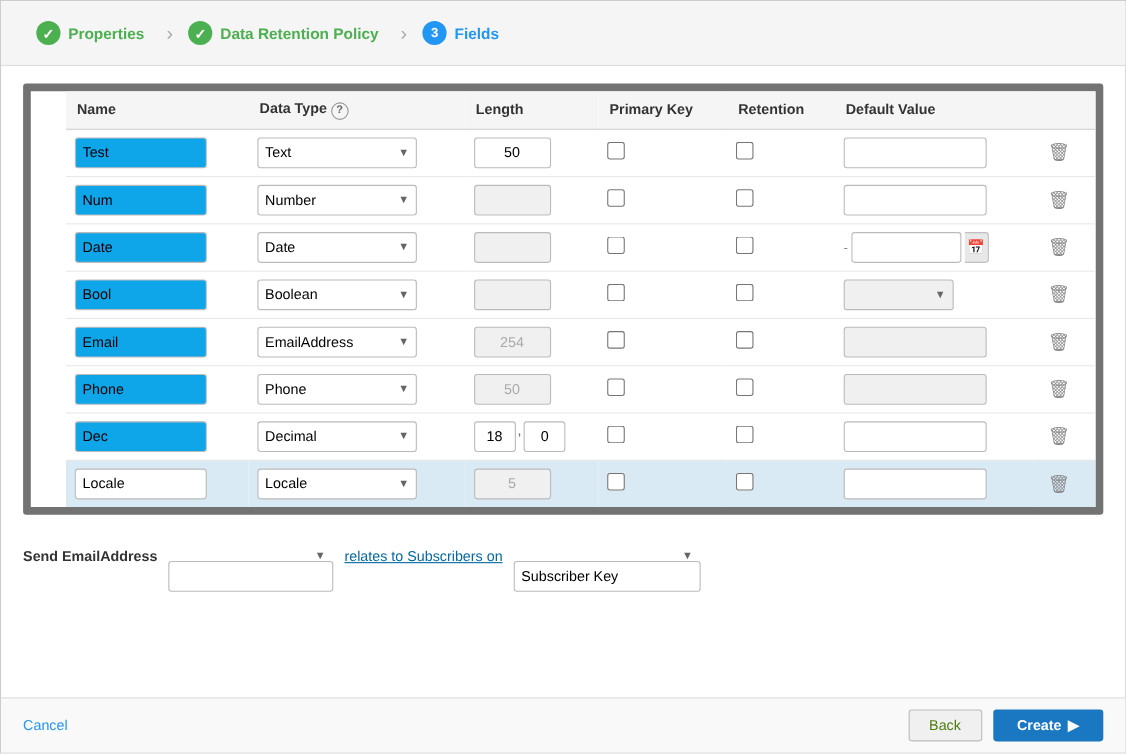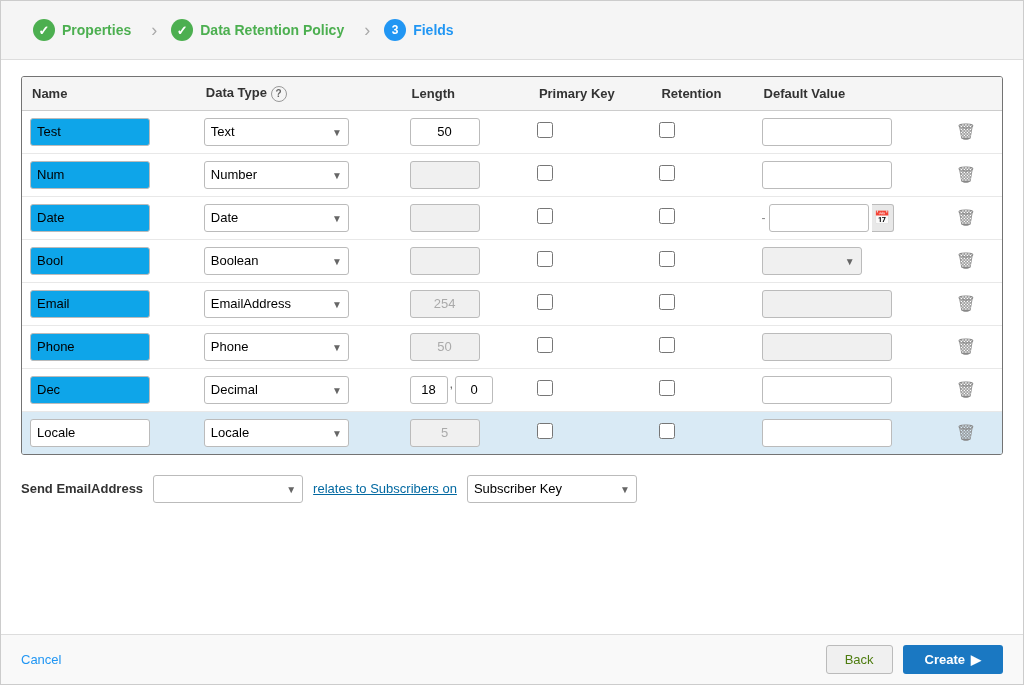--- a/index.html
+++ b/index.html
@@ -88,10 +88,10 @@
       overflow: auto;
     }
     .table-container {
-      border: 1px solid #737373;
+      border: 7px solid #737373;
       border-radius: 3px;
       overflow: hidden;
-      margin-bottom: 14px;
+      padding-left: 32px;
     }
     table {
       width: 100%;

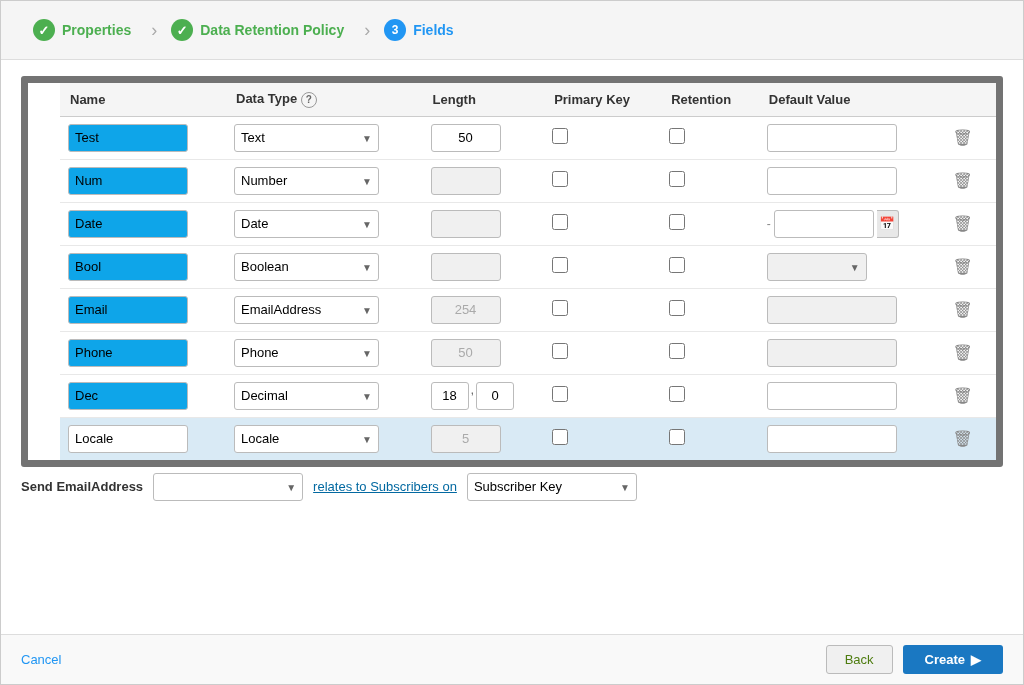--- a/index.html
+++ b/index.html
@@ -215,6 +215,7 @@
       font-size: 13px;
       background: #fff;
       appearance: none;
+      margin-top: 36px;
       -webkit-appearance: none;
     }
     .rel-label {

